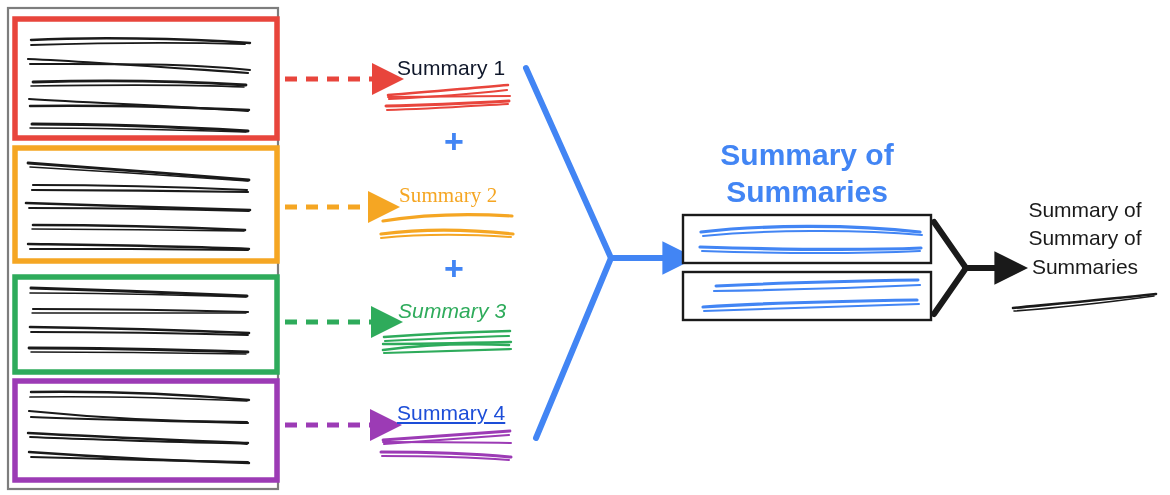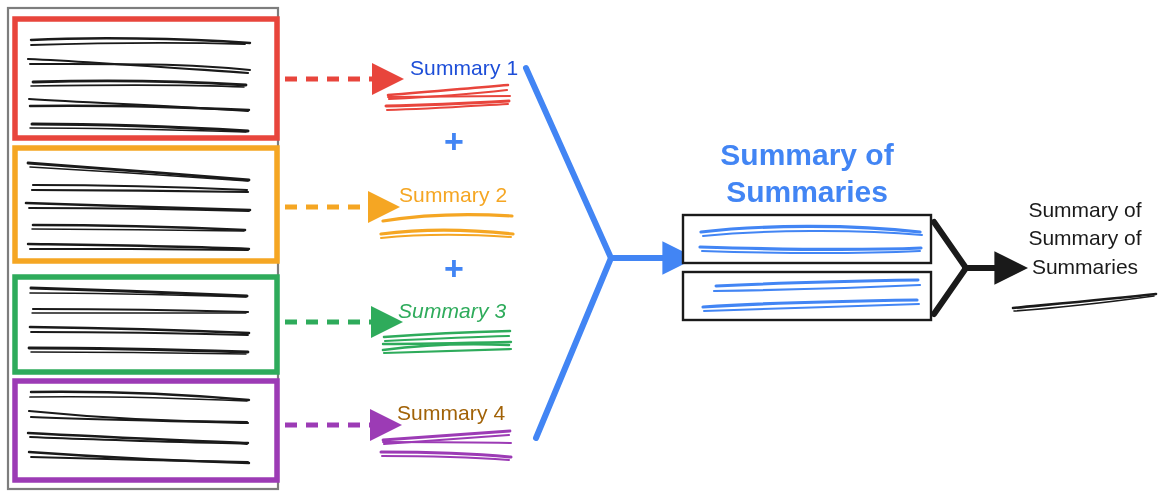--- a/index.html
+++ b/index.html
@@ -219,7 +219,7 @@
     </g>
   </svg>
 
-  <div class="lbl summary-label" style="left:410px; top:56px; color:#1d4ed8;">Summary 1</div>
+  <div class="lbl summary-label" style="left:397px; top:56px; color:#0f172a;">Summary 1</div>
 
   <div class="lbl summary-label" style="left:399px; top:183px; color:#f5a623;">Summary 2</div>
 

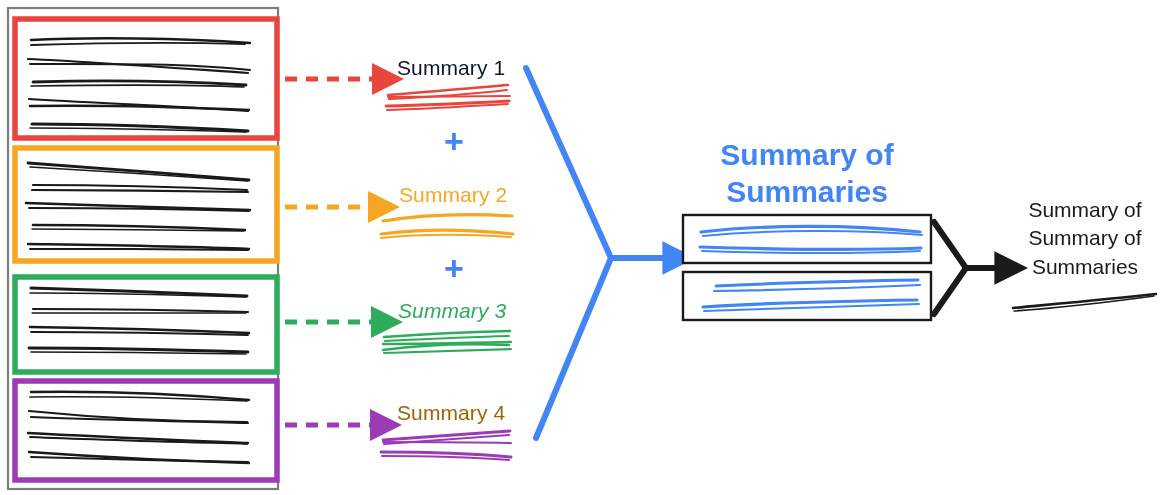--- a/index.html
+++ b/index.html
@@ -221,7 +221,7 @@
 
   <div class="lbl summary-label" style="left:397px; top:56px; color:#0f172a;">Summary 1</div>
 
-  <div class="lbl summary-label" style="left:399px; top:183px; color:#f5a623;">Summary 2</div>
+  <div class="lbl summary-label" style="left:399px; top:183px; color:#f5a623;font-family:Liberation Serif, serif;">Summary 2</div>
 
   <div class="lbl summary-label" style="left:398px; top:299px; color:#2eab5b;font-style:italic;">Summary 3</div>
 

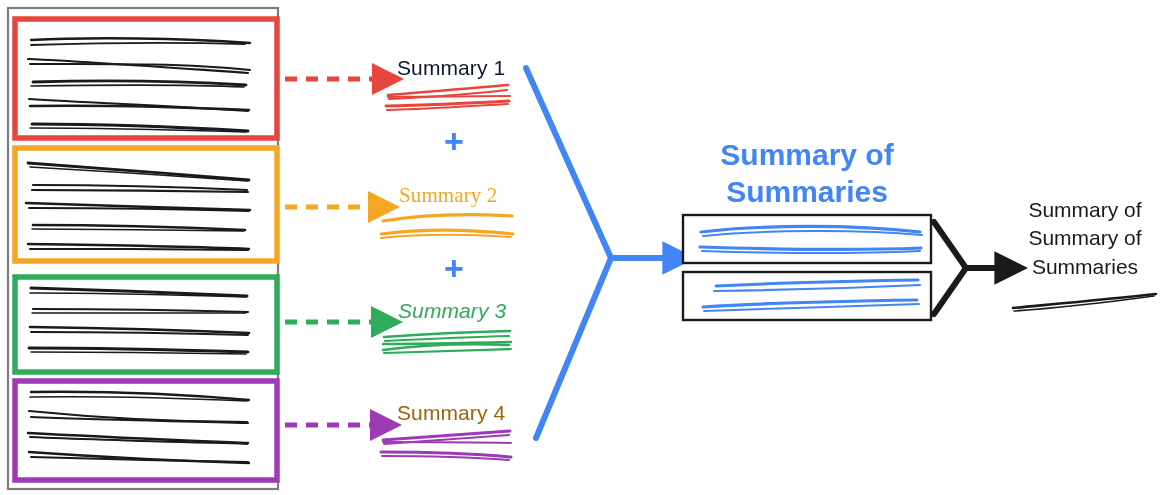--- a/index.html
+++ b/index.html
@@ -225,7 +225,7 @@
 
   <div class="lbl summary-label" style="left:398px; top:299px; color:#2eab5b;font-style:italic;">Summary 3</div>
 
-  <div class="lbl summary-label" style="left:397px; top:401px; color:#a16207;">Summary 4</div>
+  <div class="lbl summary-label" style="left:397px; top:401px; color:#1d4ed8;text-decoration:underline;">Summary 4</div>
 
   <div class="lbl plus-sign" style="left:444px; top:124px; color:#4285f4;">+</div>
 

